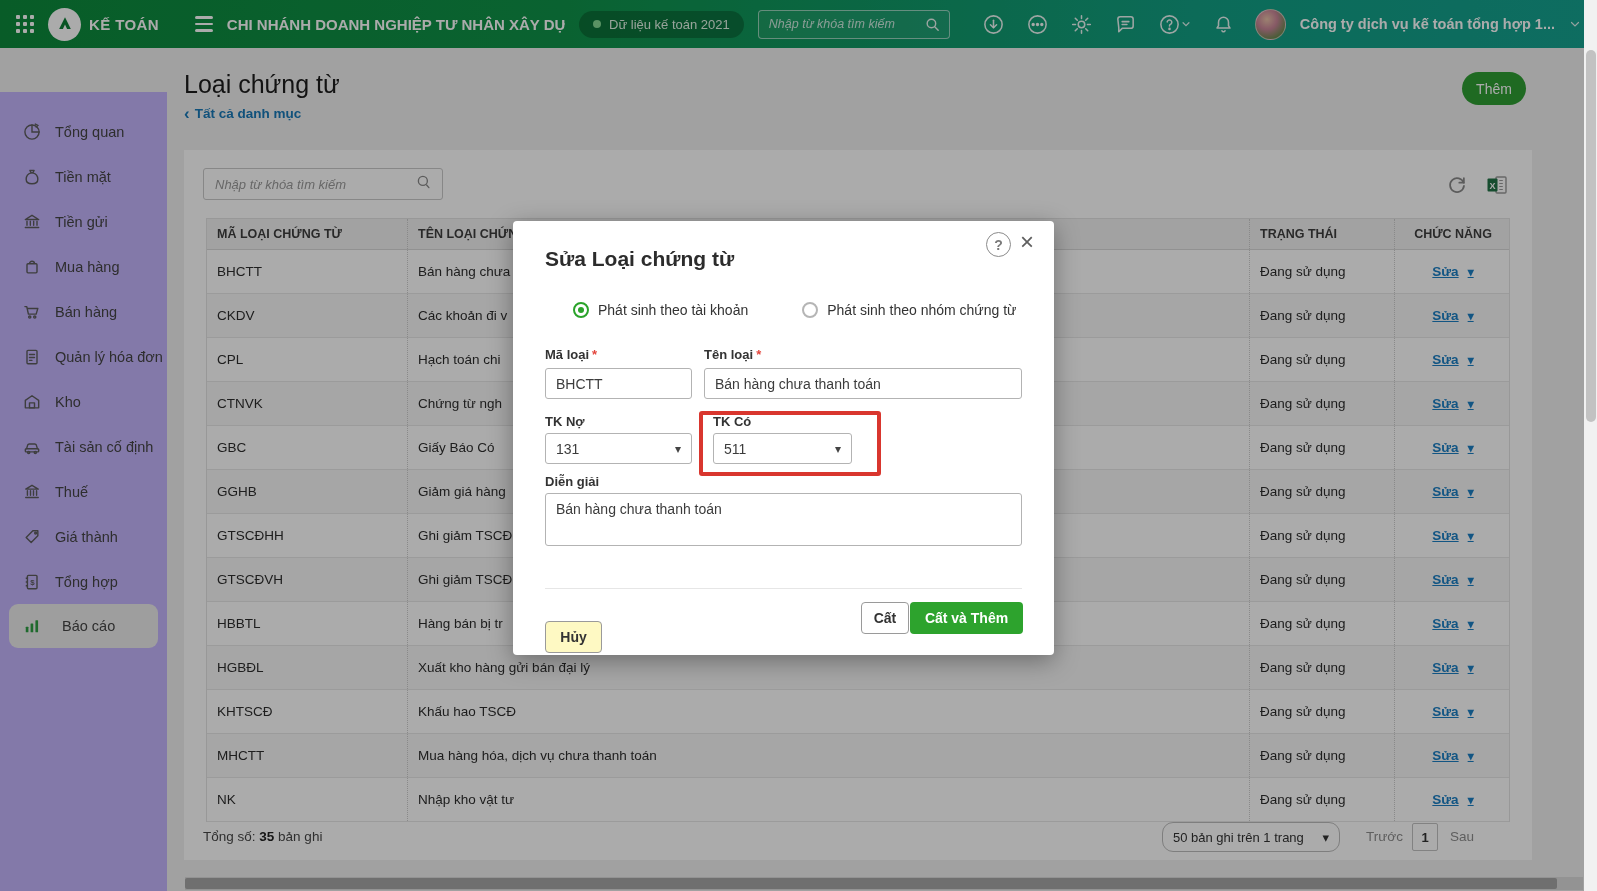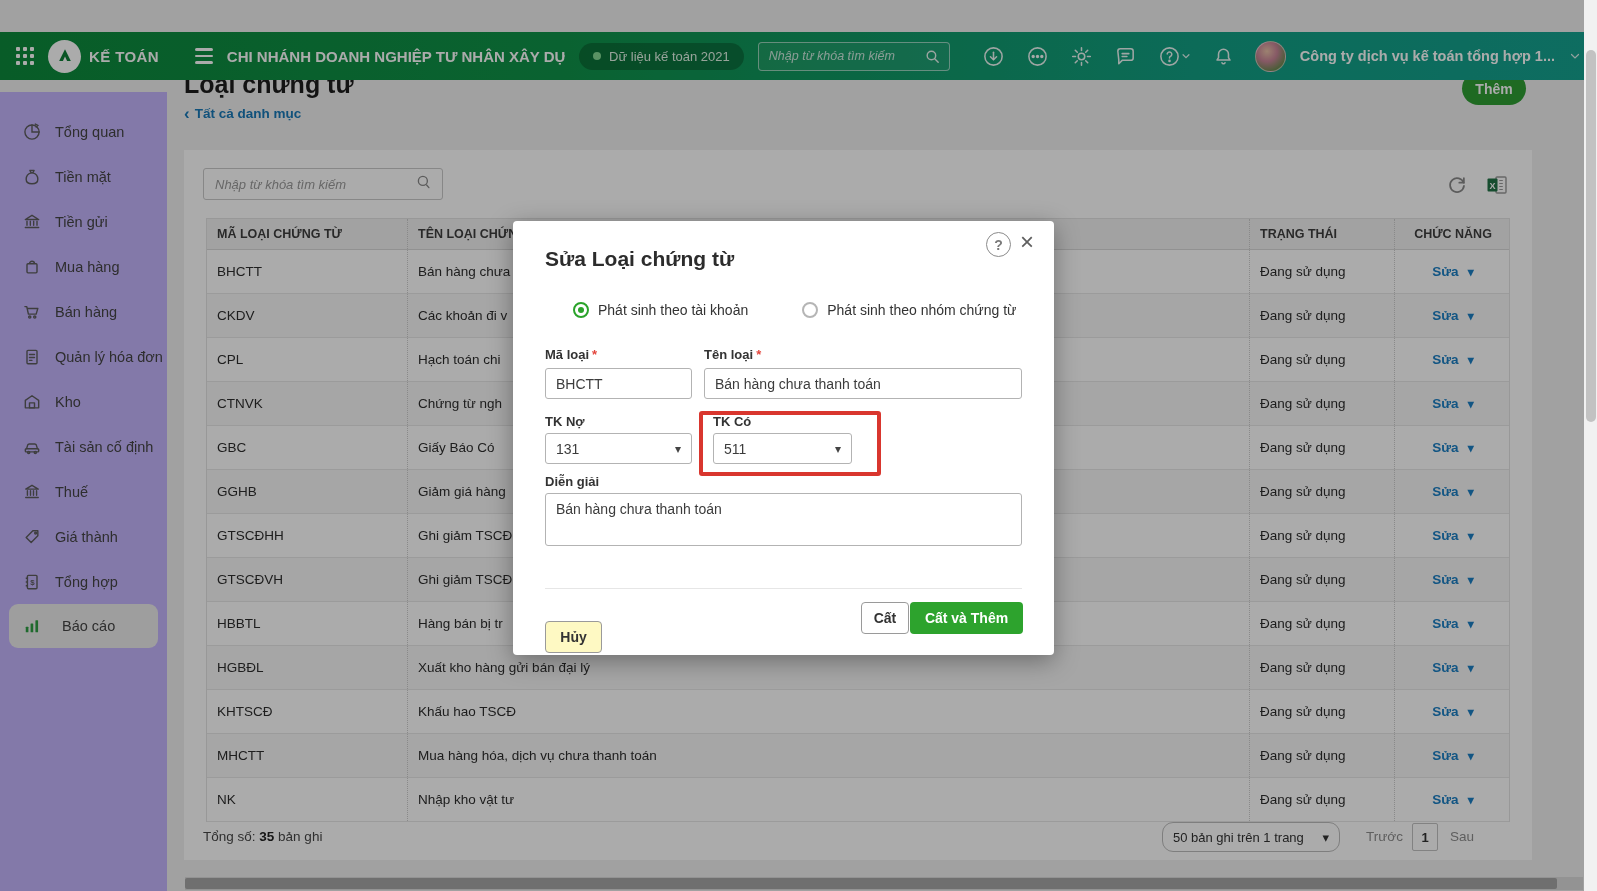--- a/index.html
+++ b/index.html
@@ -8,7 +8,7 @@
   
   .hdr{position:absolute;left:0;top:0;width:1597px;height:48px;z-index:20;
        background:linear-gradient(90deg,#0d8a3c 0%,#0f9349 35%,#12a084 75%,#15a391 100%);
-       display:flex;align-items:center;gap:14px;padding:0 16px;box-sizing:border-box;color:#fff;margin-top:32px;}
+       display:flex;align-items:center;gap:14px;padding:0 16px;box-sizing:border-box;color:#fff;}
   .grid-ic{display:grid;grid-template-columns:repeat(3,4px);grid-gap:3px;cursor:pointer;}
   .grid-ic i{width:4px;height:4px;background:#fff;border-radius:1px;}
   .logo-wrap{display:flex;align-items:center;gap:8px;}

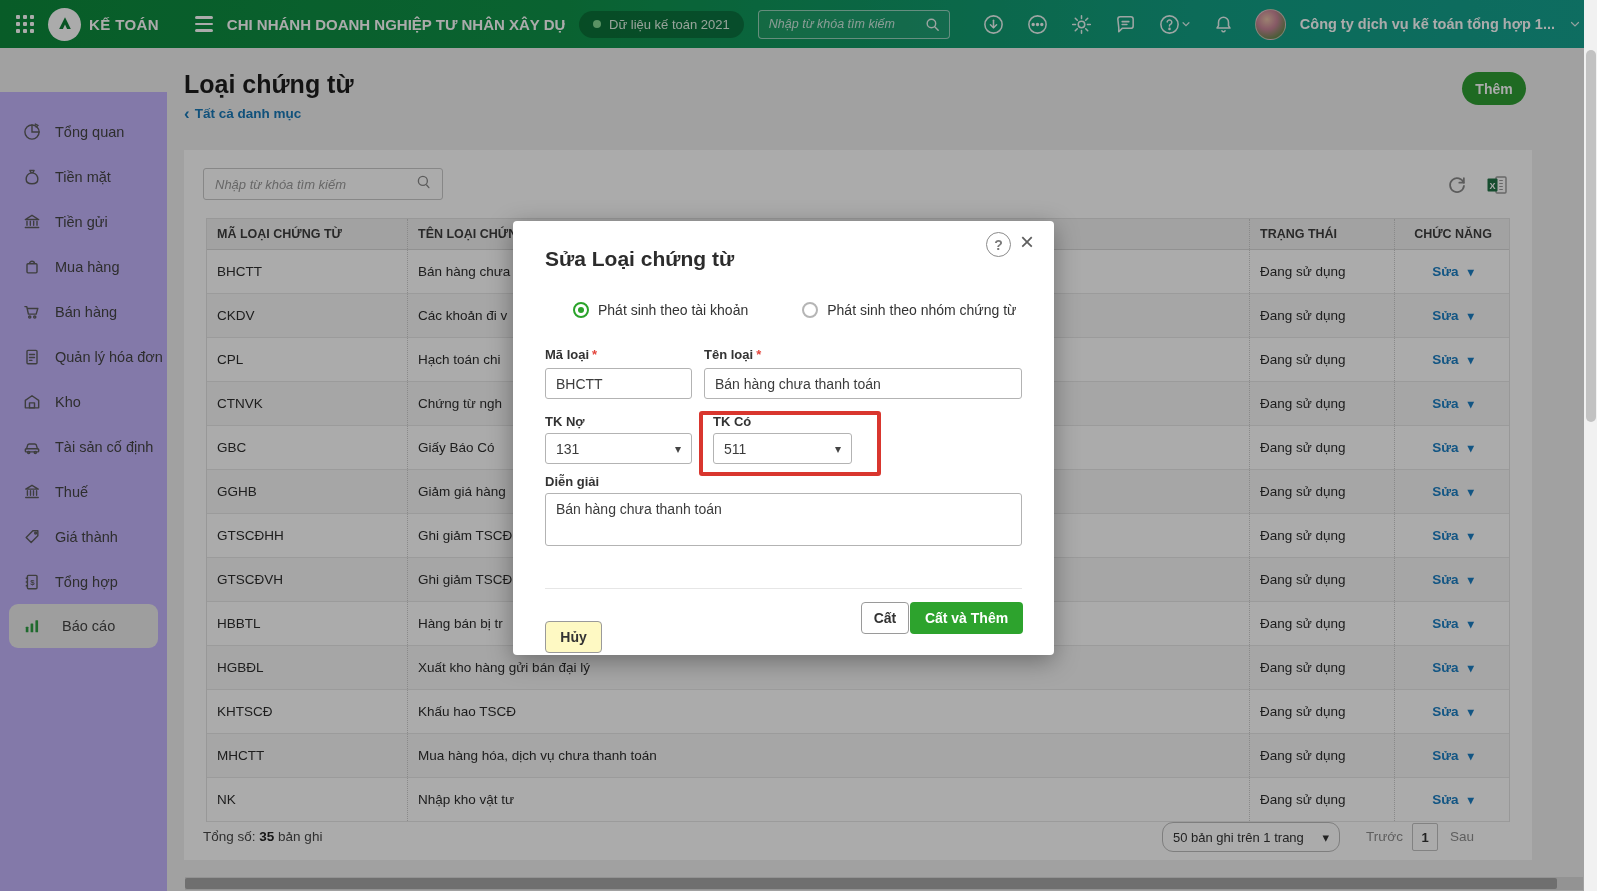--- a/index.html
+++ b/index.html
@@ -42,7 +42,7 @@
   .up-circle{width:31px;height:31px;border-radius:50%;background:#2ba5dd;display:flex;align-items:center;
              justify-content:center;cursor:pointer;position:relative;top:6px;}
   
-  .page-title{position:absolute;left:184px;top:70px;font-size:25px;font-weight:700;color:#1d1d1d;}
+  .page-title{position:absolute;left:184px;top:70px;font-size:25px;font-weight:400;color:#1d1d1d;}
   .breadcrumb{position:absolute;left:184px;top:106px;display:flex;align-items:center;gap:5px;cursor:pointer;
               color:#1879b8;font-size:13.5px;font-weight:700;}
   .breadcrumb .chev{font-size:17px;line-height:13px;font-weight:700;}

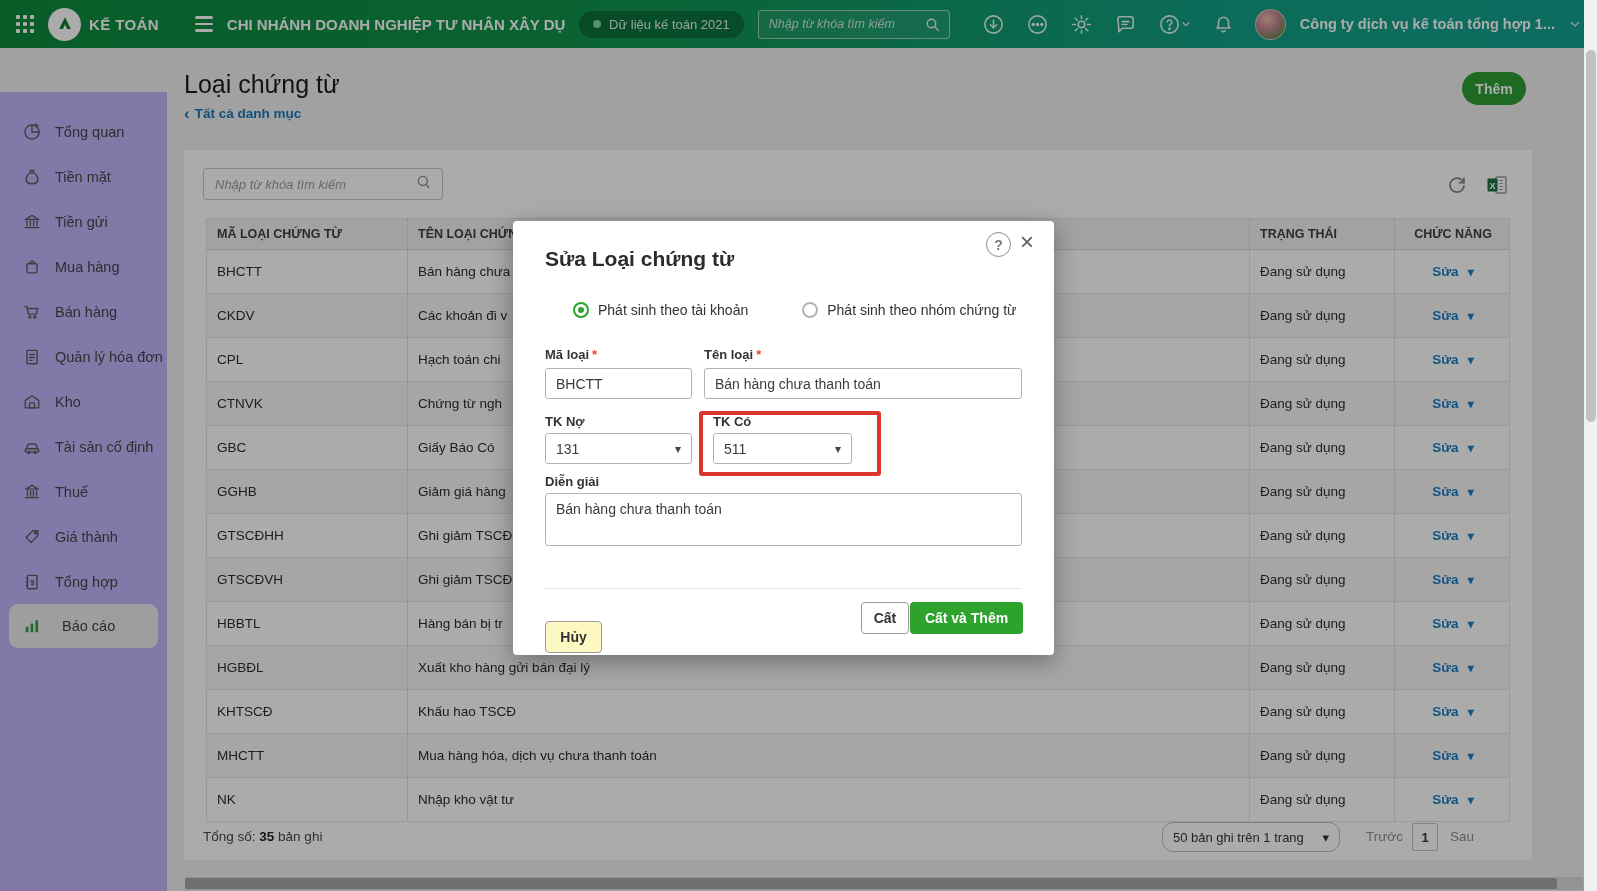--- a/index.html
+++ b/index.html
@@ -47,7 +47,7 @@
               color:#1879b8;font-size:13.5px;font-weight:700;}
   .breadcrumb .chev{font-size:17px;line-height:13px;font-weight:700;}
   .btn-them{position:absolute;left:1462px;top:72px;width:64px;height:33px;border-radius:17px;background:#2f9e33;
-            color:#fff;font-weight:700;font-size:14px;display:flex;align-items:center;justify-content:center;cursor:pointer;}
+            color:#fff;font-weight:400;font-size:14px;display:flex;align-items:center;justify-content:center;cursor:pointer;}
   .card{position:absolute;left:184px;top:150px;width:1348px;height:710px;background:#fff;}
   .card-search{position:absolute;left:19px;top:18px;width:240px;height:32px;border:1px solid #c9c9c9;border-radius:3px;
                display:flex;align-items:center;padding:0 9px;box-sizing:border-box;background:#fff;}

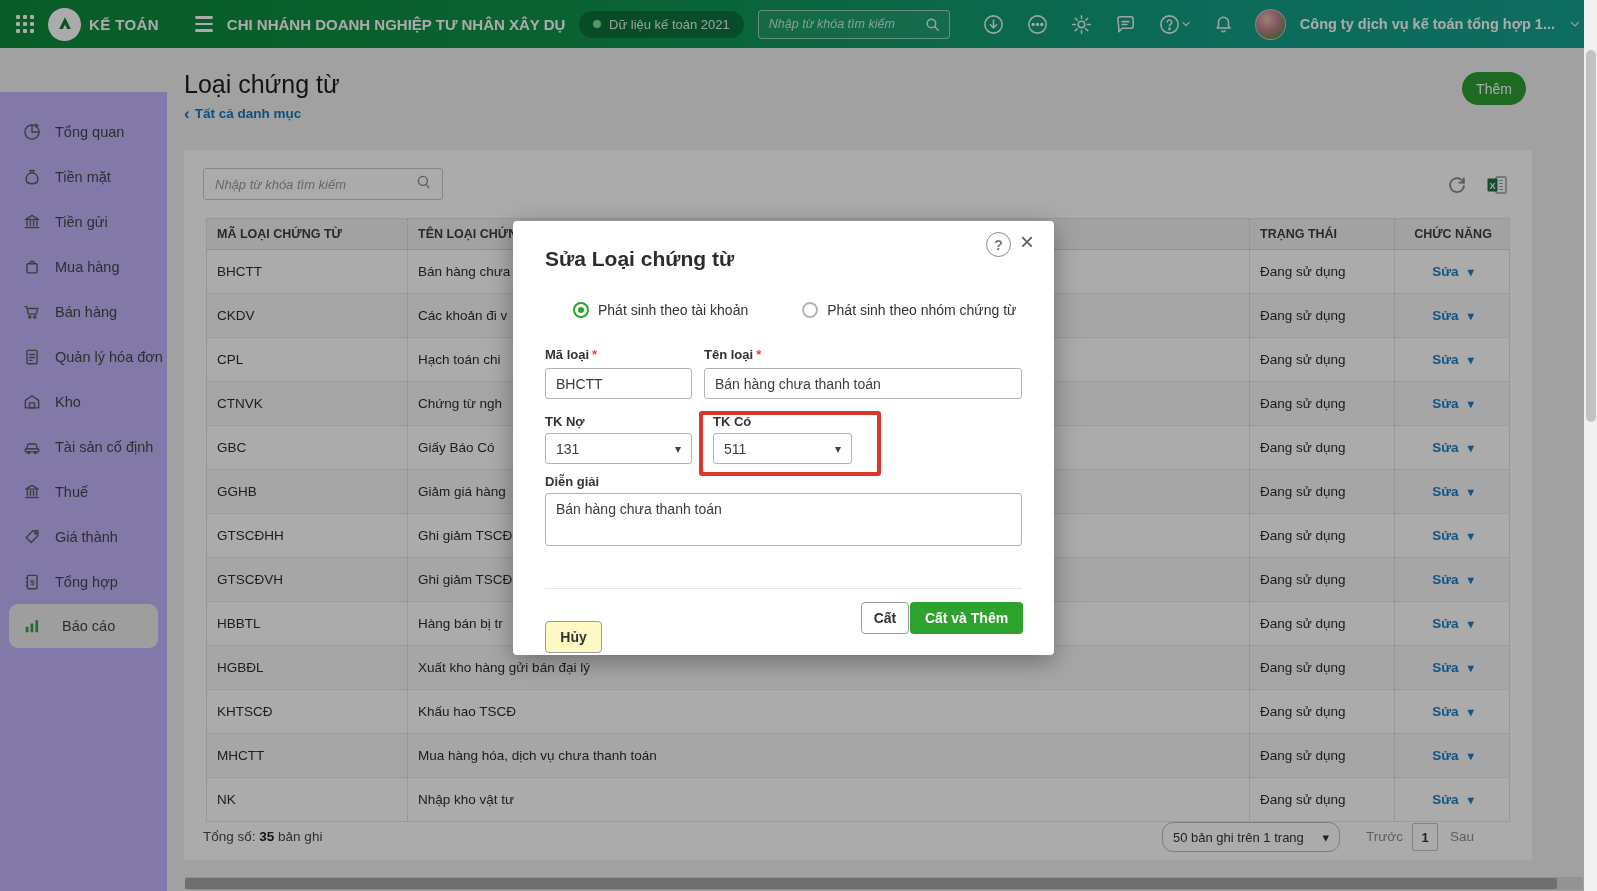--- a/index.html
+++ b/index.html
@@ -65,7 +65,7 @@
   .trow{height:43px;border-bottom:1px solid #e7e7e7;font-size:13.5px;color:#2e2e2e;background:#fff;}
   .trow:nth-child(odd){background:#f8f8f8;}
   .td{display:flex;align-items:center;padding-left:10px;white-space:nowrap;overflow:hidden;}
-  .td.action{justify-content:center;padding-left:0;gap:9px;color:#1b7fc4;font-weight:700;cursor:pointer;}
+  .td.action{justify-content:center;padding-left:0;gap:9px;color:#1b7fc4;font-weight:700;cursor:pointer;text-decoration:underline;}
   .td.action .caret{font-size:12px;}
   .total{position:absolute;left:19px;top:679px;font-size:13.5px;color:#474747;}
   .total b{color:#222;}

